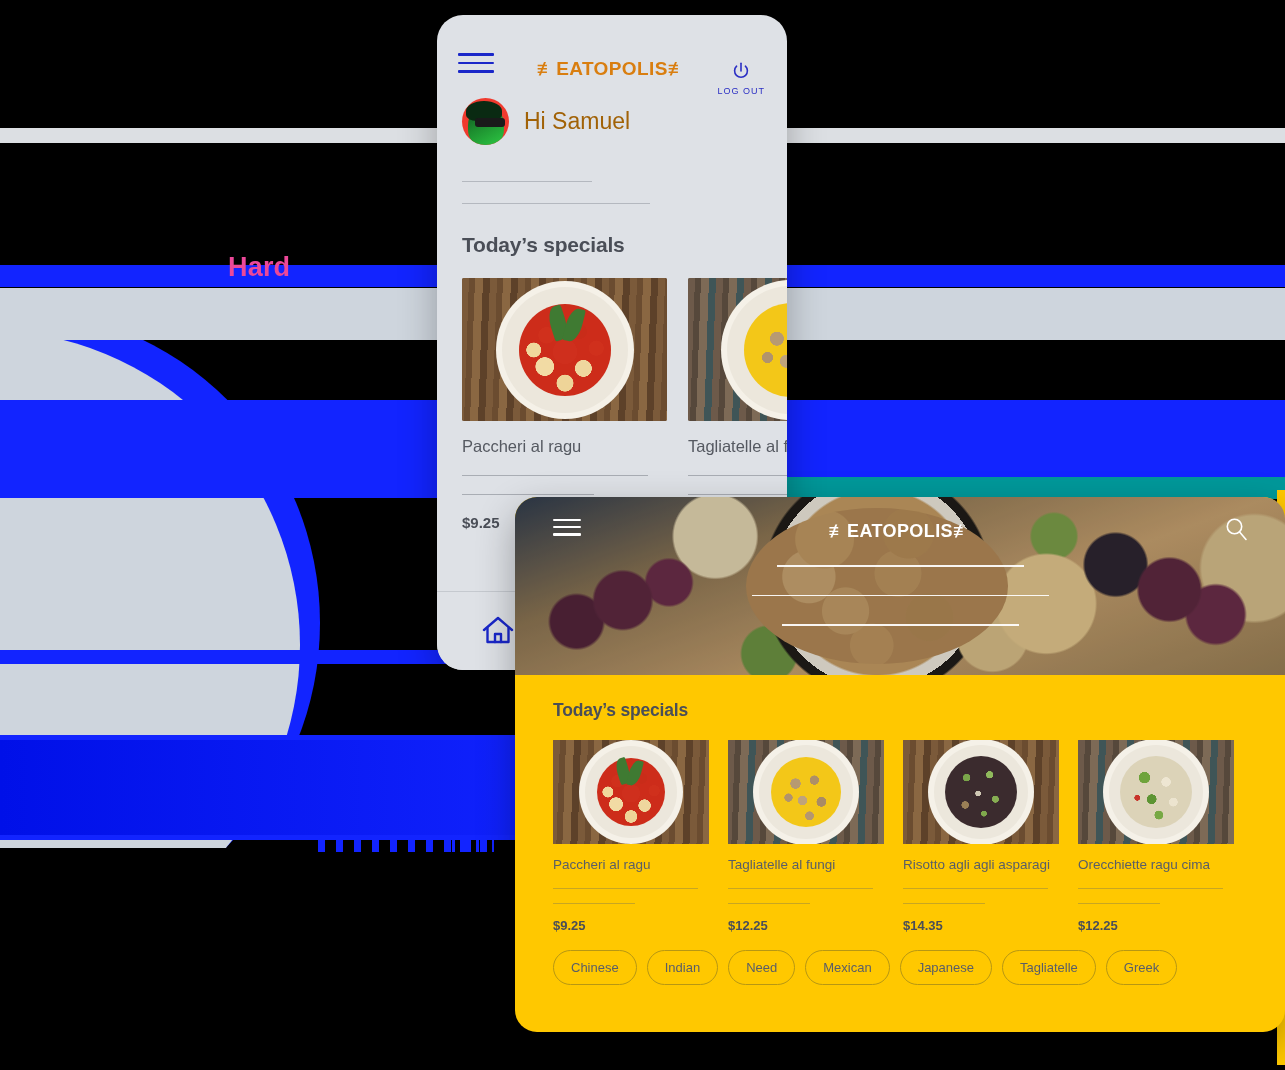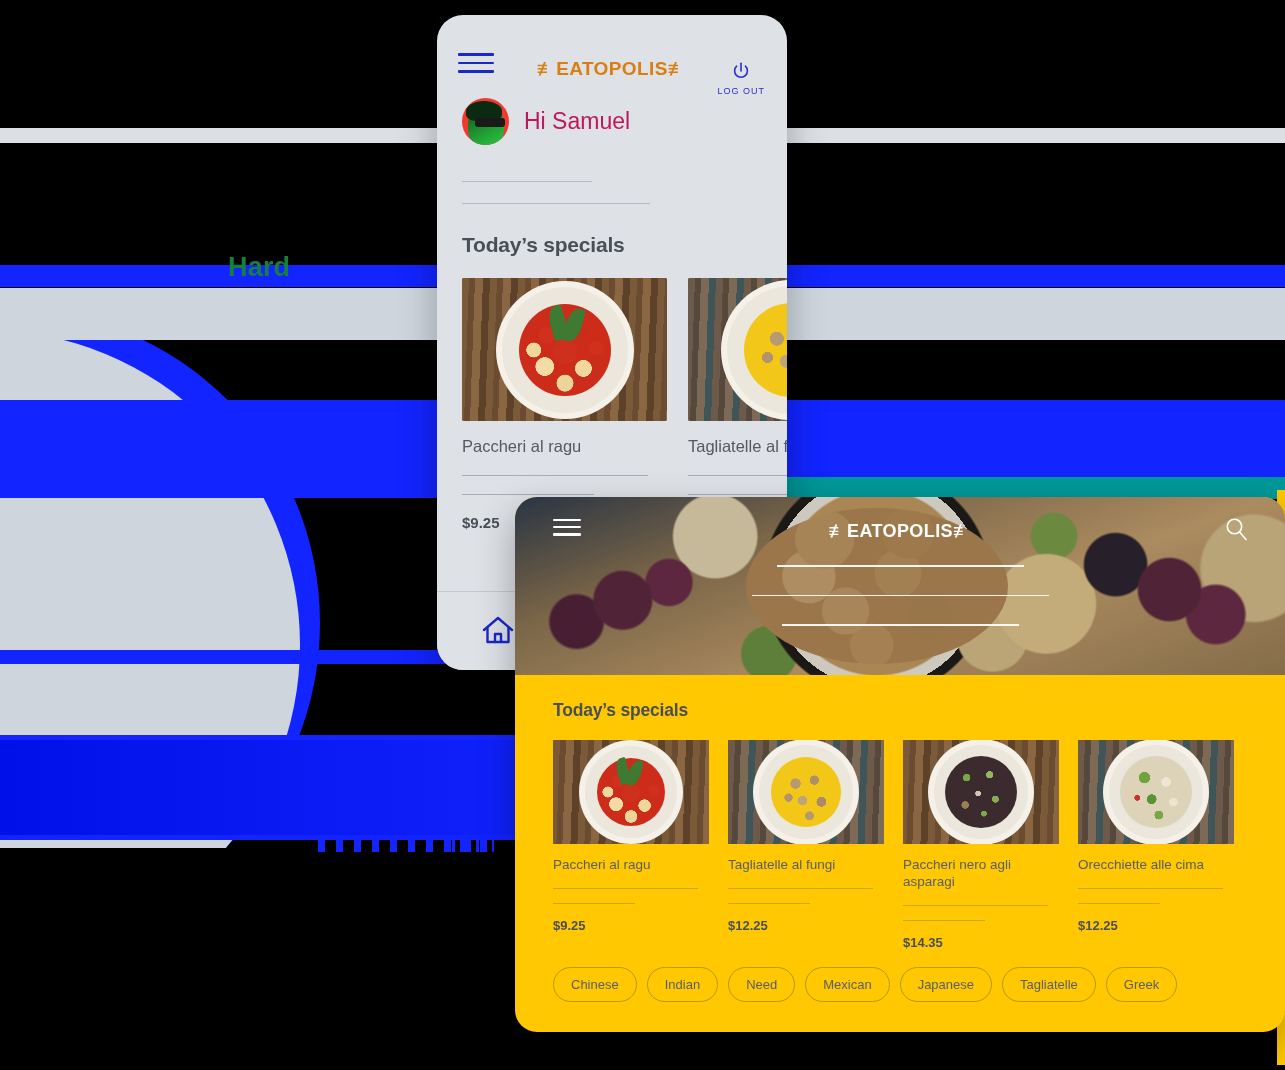--- a/index.html
+++ b/index.html
@@ -56,7 +56,7 @@
      border-radius:50% 50% 30% 30%;background:#0a2a12;}
   .avatar .glass{position:absolute;left:13px;top:20px;width:30px;height:9px;
      border-radius:3px;background:#1a1a1a;}
-  .greet-name{font-size:23px;color:#be185d;font-weight:500;}
+  .greet-name{font-size:23px;color:#a16207;font-weight:500;}
 
   .ph-rule{height:1px;background:#b4b8bf;margin:0 25px;}
   .ph-rule.r1{width:130px;margin-top:36px;}

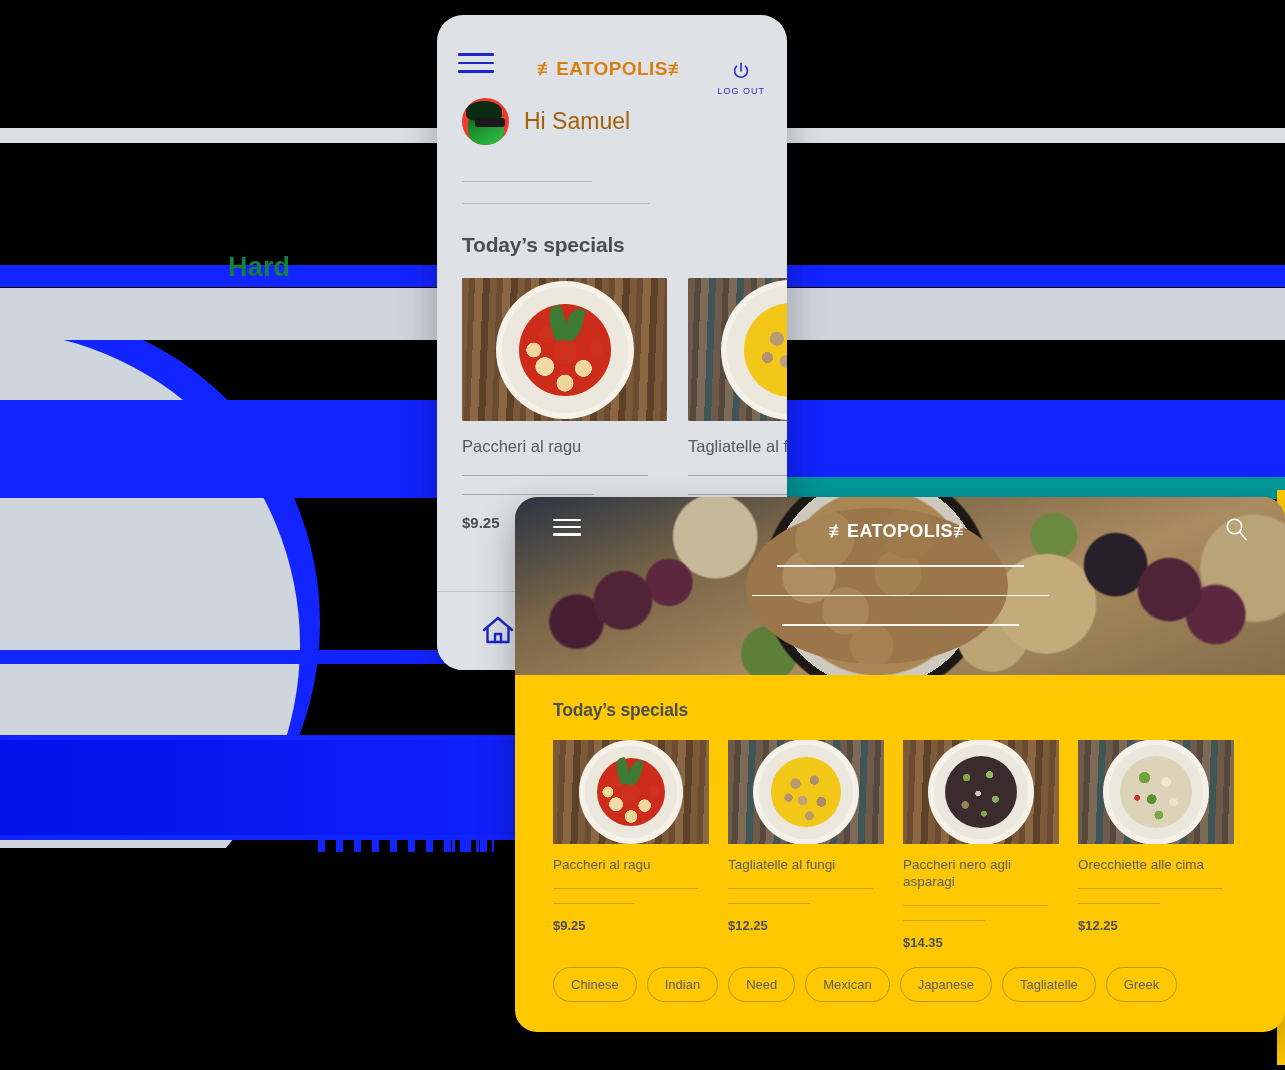--- a/index.html
+++ b/index.html
@@ -25,7 +25,7 @@
        border-radius:50%;background:#ced5dd;}
   .ghosttext{position:absolute;left:228px;top:252px;font-size:27px;font-weight:bold;
        color:#15161c;letter-spacing:.2px;white-space:nowrap;}
-  .ghosttext span{color:#15803d;}
+  .ghosttext span{color:#ec4899;}
   .ticks{position:absolute;left:318px;top:836px;width:170px;height:16px;
        background:repeating-linear-gradient(90deg,#1224ff 0 7px,transparent 7px 18px);}
   .ticks2{position:absolute;left:452px;top:836px;width:42px;height:16px;

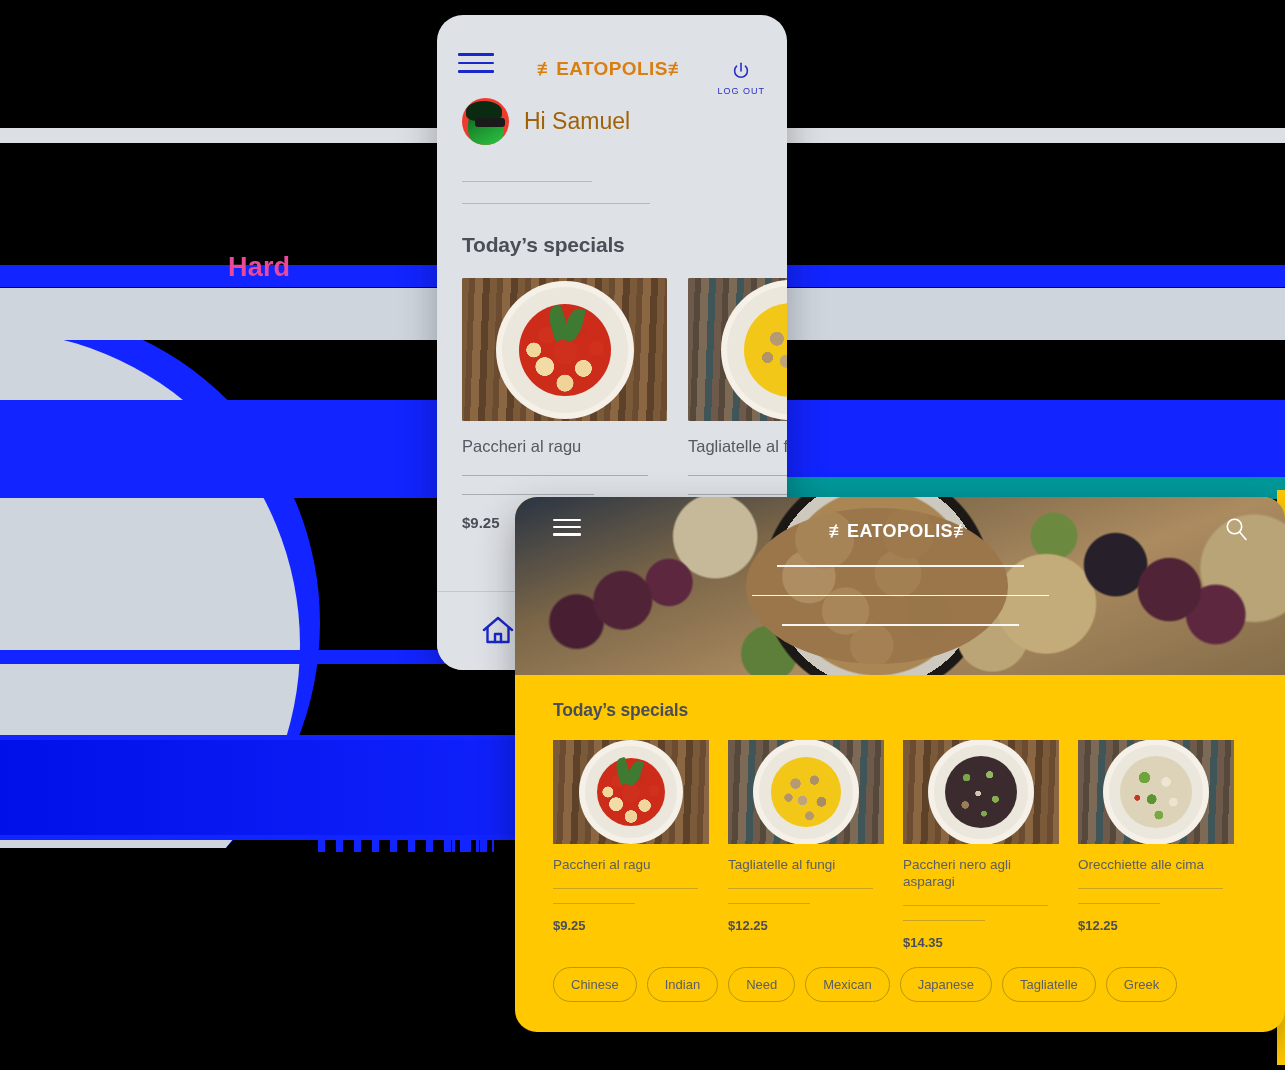--- a/index.html
+++ b/index.html
@@ -349,7 +349,7 @@
           <div class="plate" style="width:94px;height:94px;"></div>
           <div class="food risotto" style="width:72px;height:72px;"></div>
         </div>
-        <div class="t-name">Paccheri nero agli asparagi</div>
+        <div class="t-name">Risotto agli agli asparagi</div>
         <div class="t-l1"></div>
         <div class="t-l2"></div>
         <div class="t-price">$14.35</div>

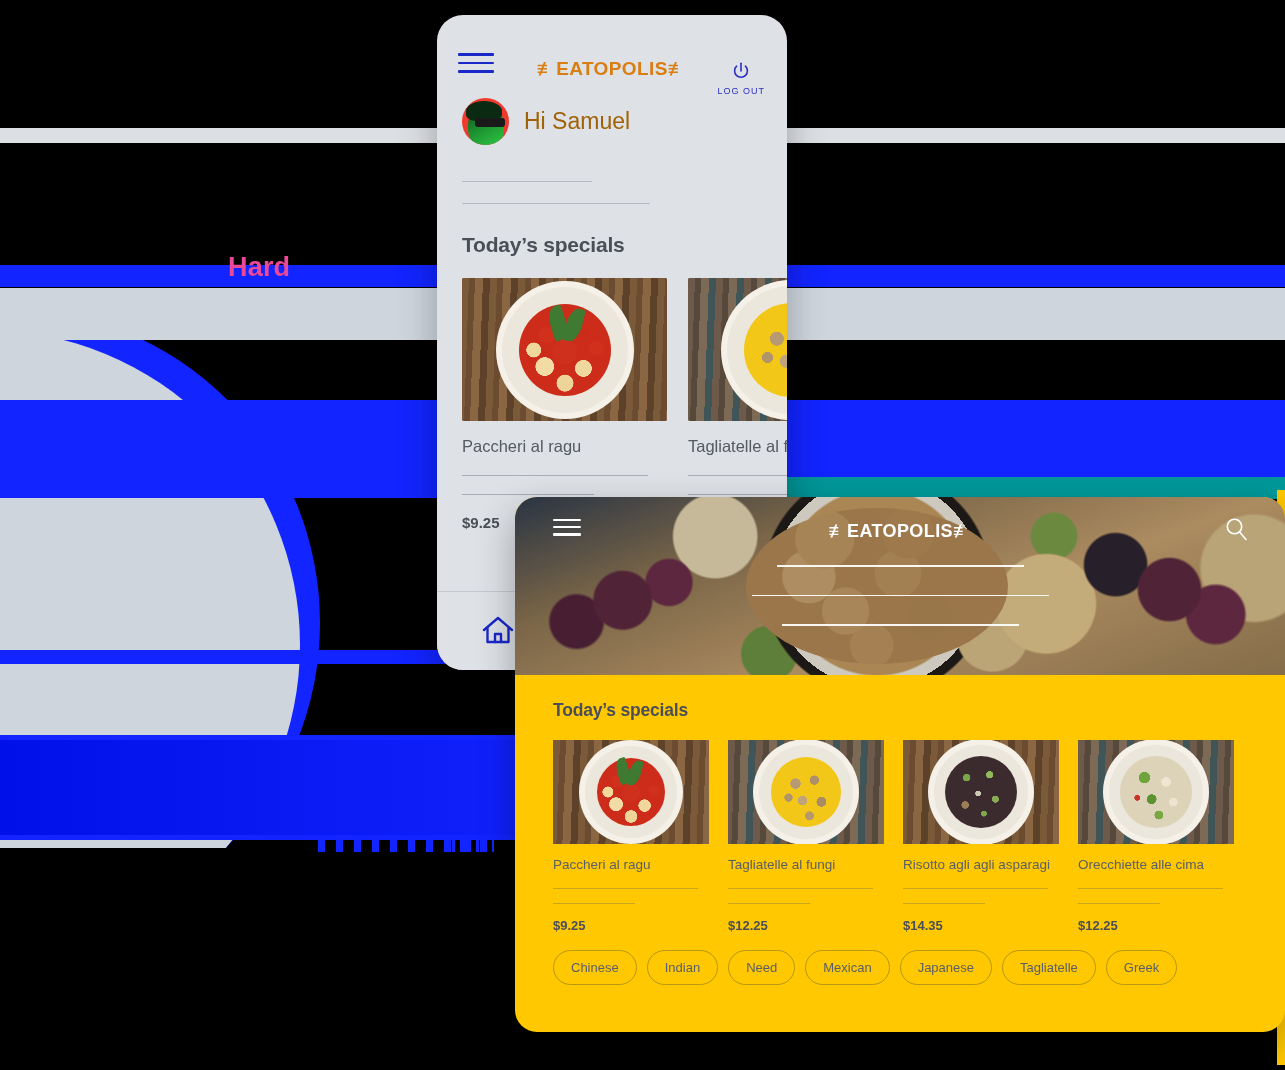--- a/index.html
+++ b/index.html
@@ -361,7 +361,7 @@
           <div class="plate" style="width:94px;height:94px;"></div>
           <div class="food orec" style="width:72px;height:72px;"></div>
         </div>
-        <div class="t-name">Orecchiette alle cima</div>
+        <div class="t-name">Orecchiette ragu cima</div>
         <div class="t-l1"></div>
         <div class="t-l2"></div>
         <div class="t-price">$12.25</div>

